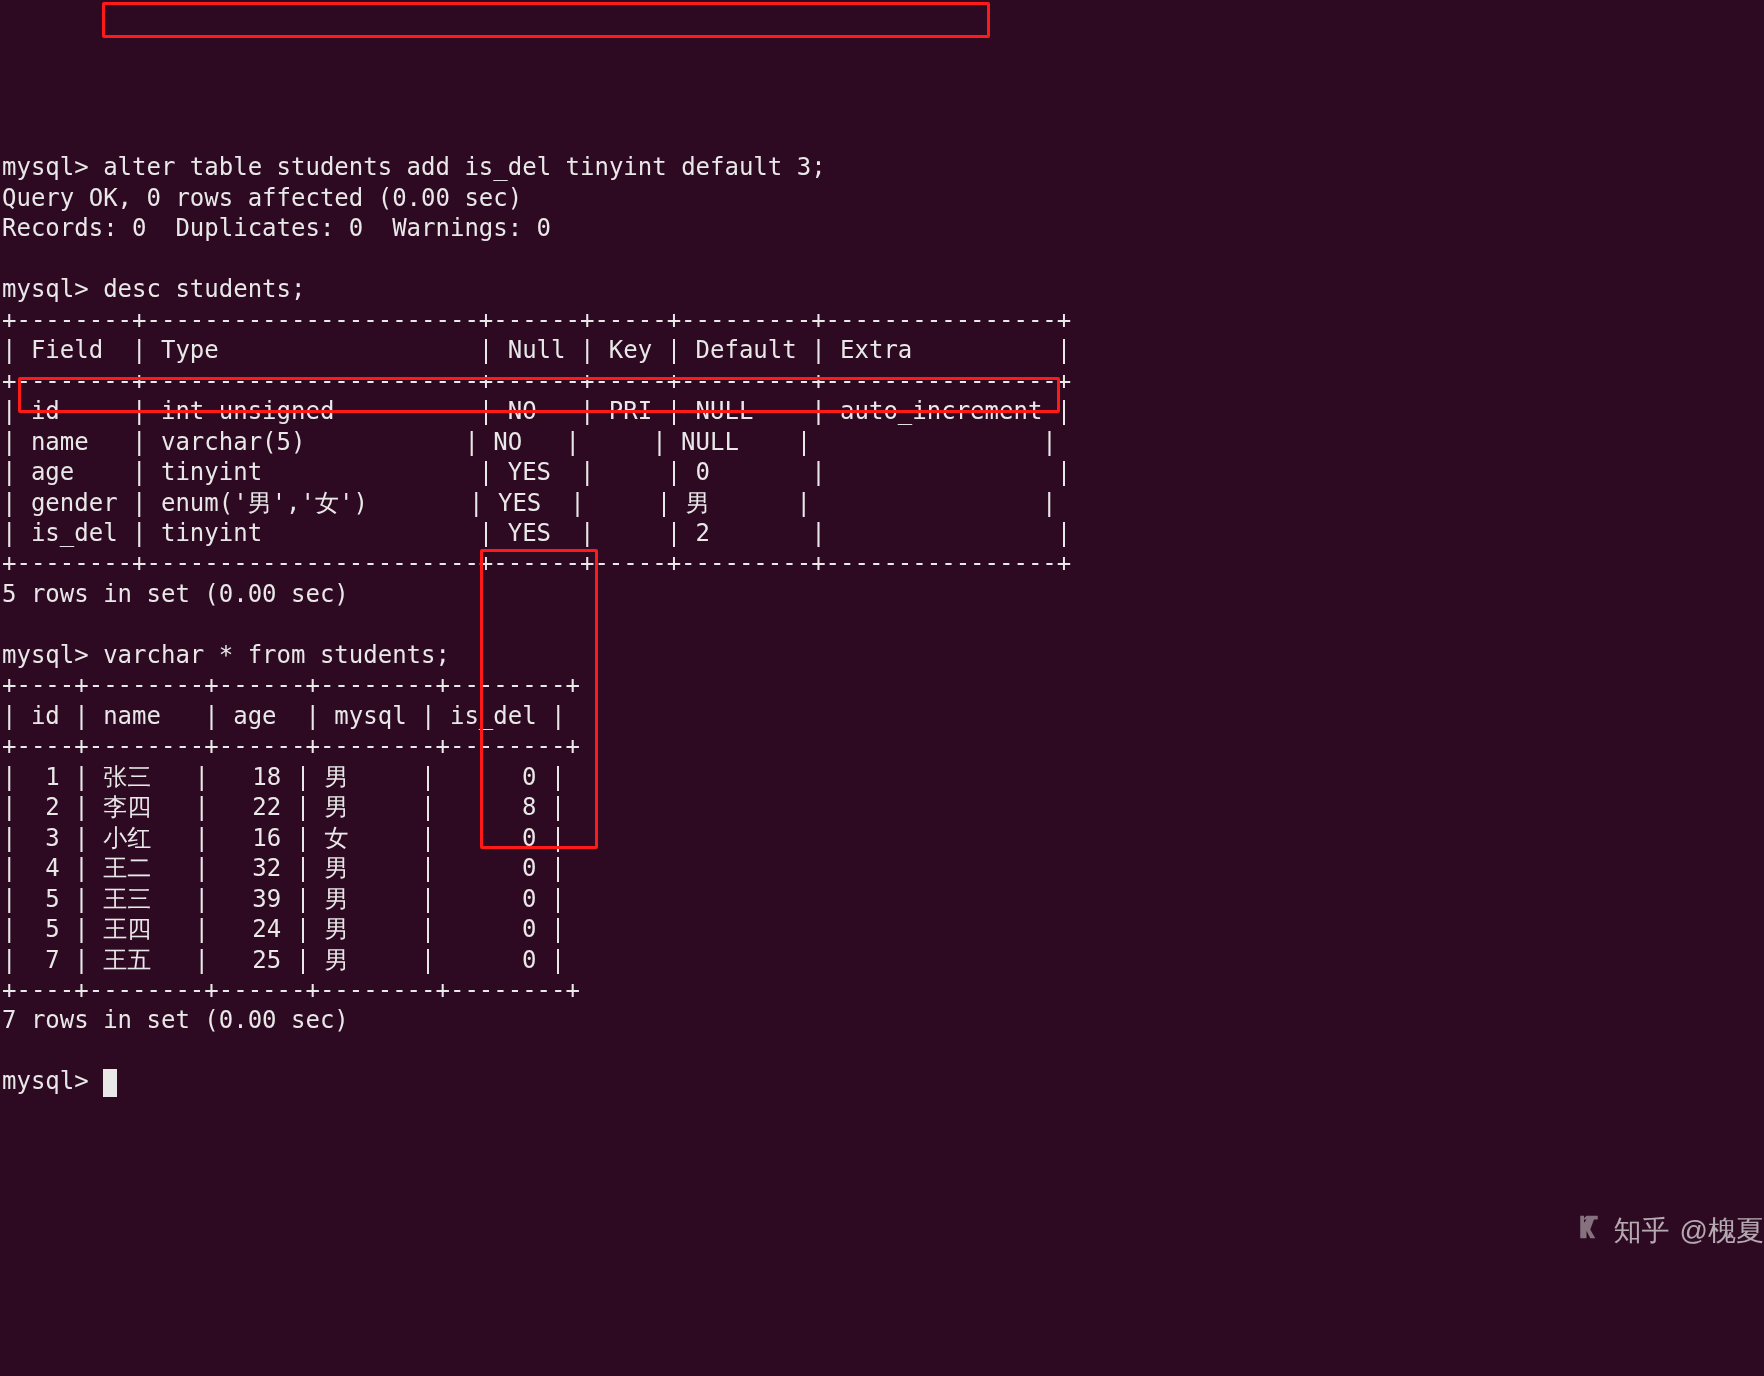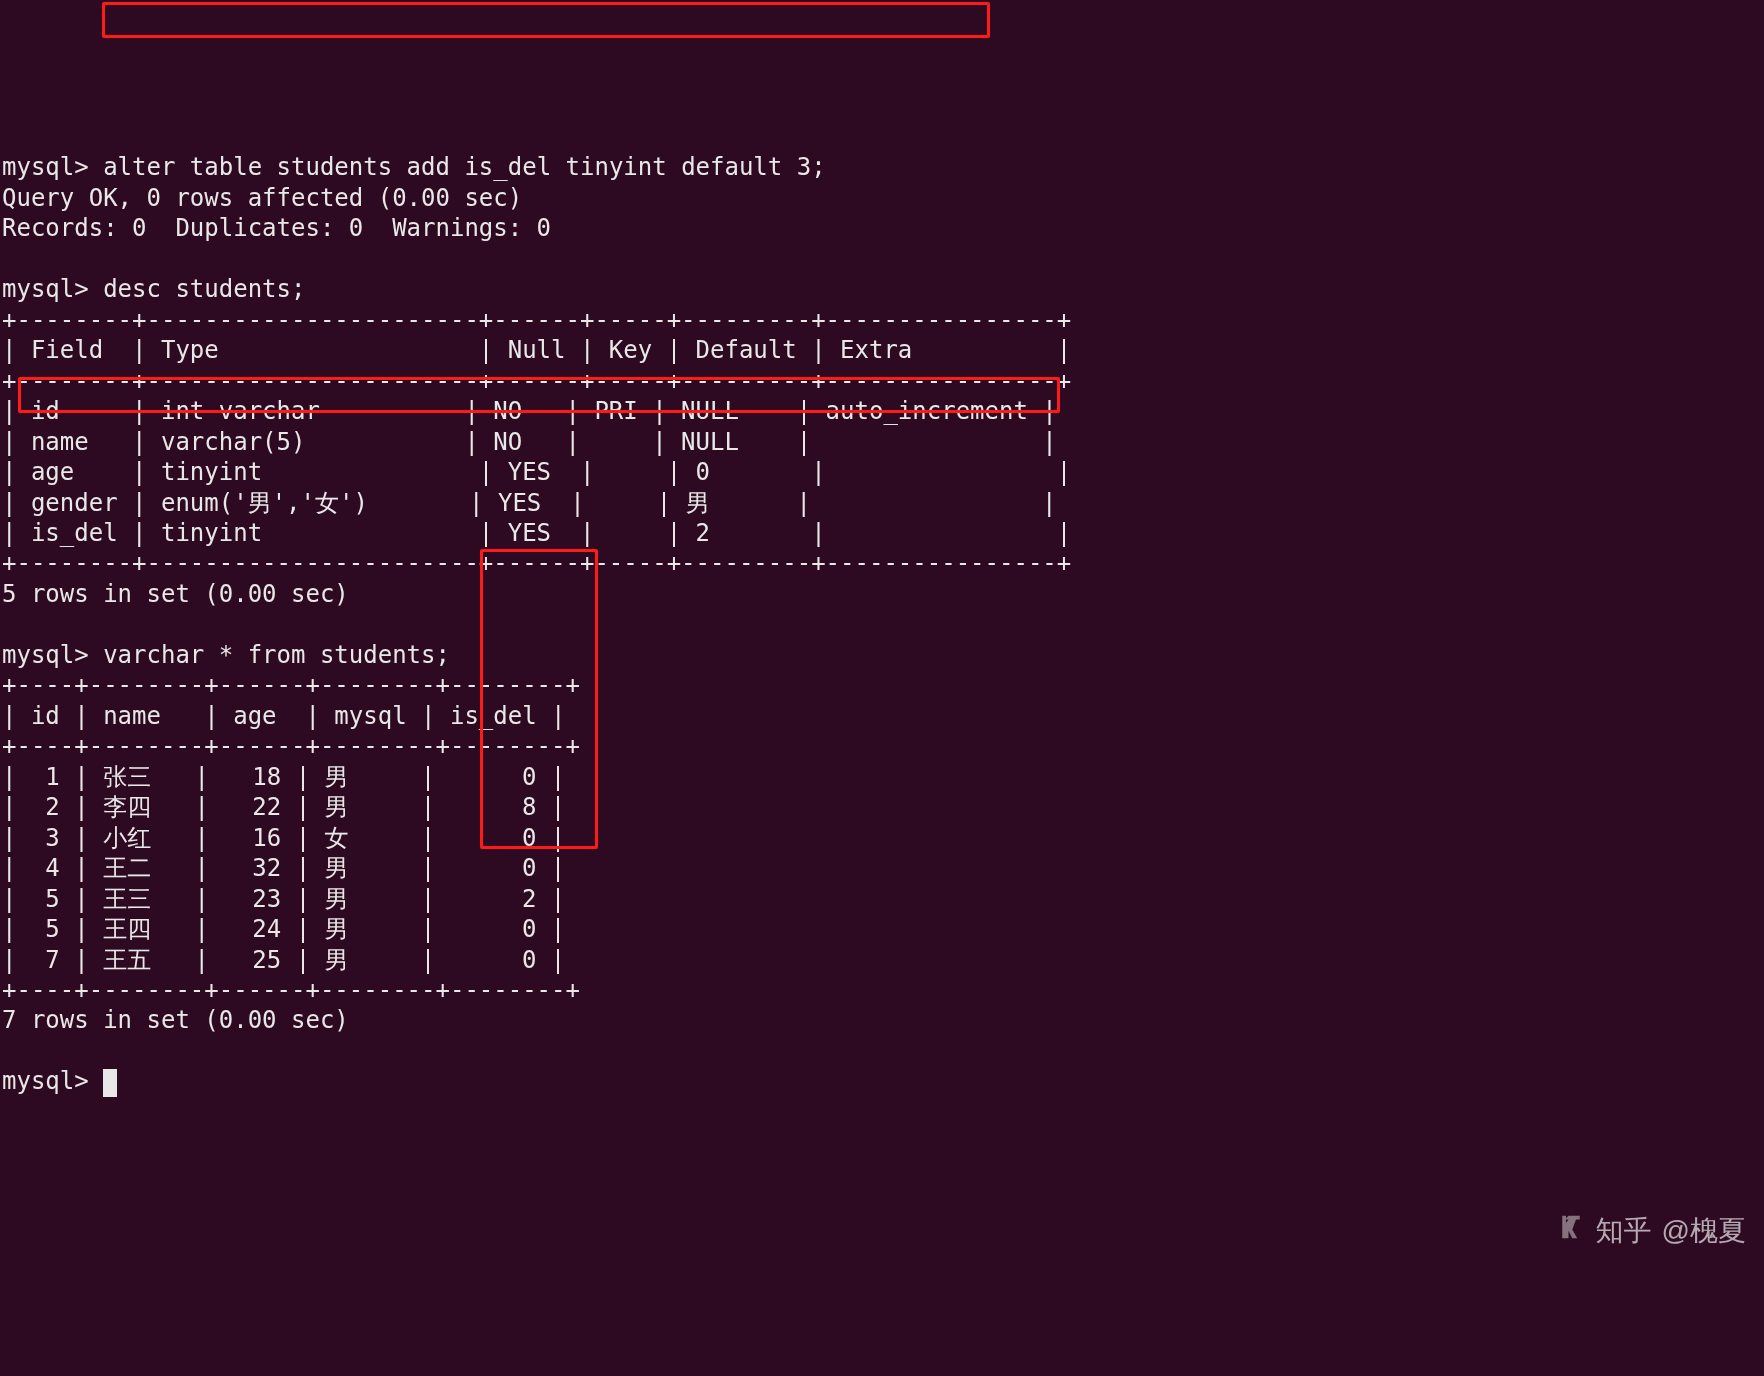--- a/index.html
+++ b/index.html
@@ -60,7 +60,7 @@
 <span>+--------+-----------------------+------+-----+---------+----------------+</span>
 <span>| Field  | Type                  | Null | Key | Default | Extra          |</span>
 <span>+--------+-----------------------+------+-----+---------+----------------+</span>
-<span>| id     | int varchar          | NO   | PRI | NULL    | auto_increment |</span>
+<span>| id     | int unsigned          | NO   | PRI | NULL    | auto_increment |</span>
 <span>| name   | varchar(5)           | NO   |     | NULL    |                |</span>
 <span>| age    | tinyint               | YES  |     | 0       |                |</span>
 <span>| gender | enum('男','女')       | YES  |     | 男      |                |</span>

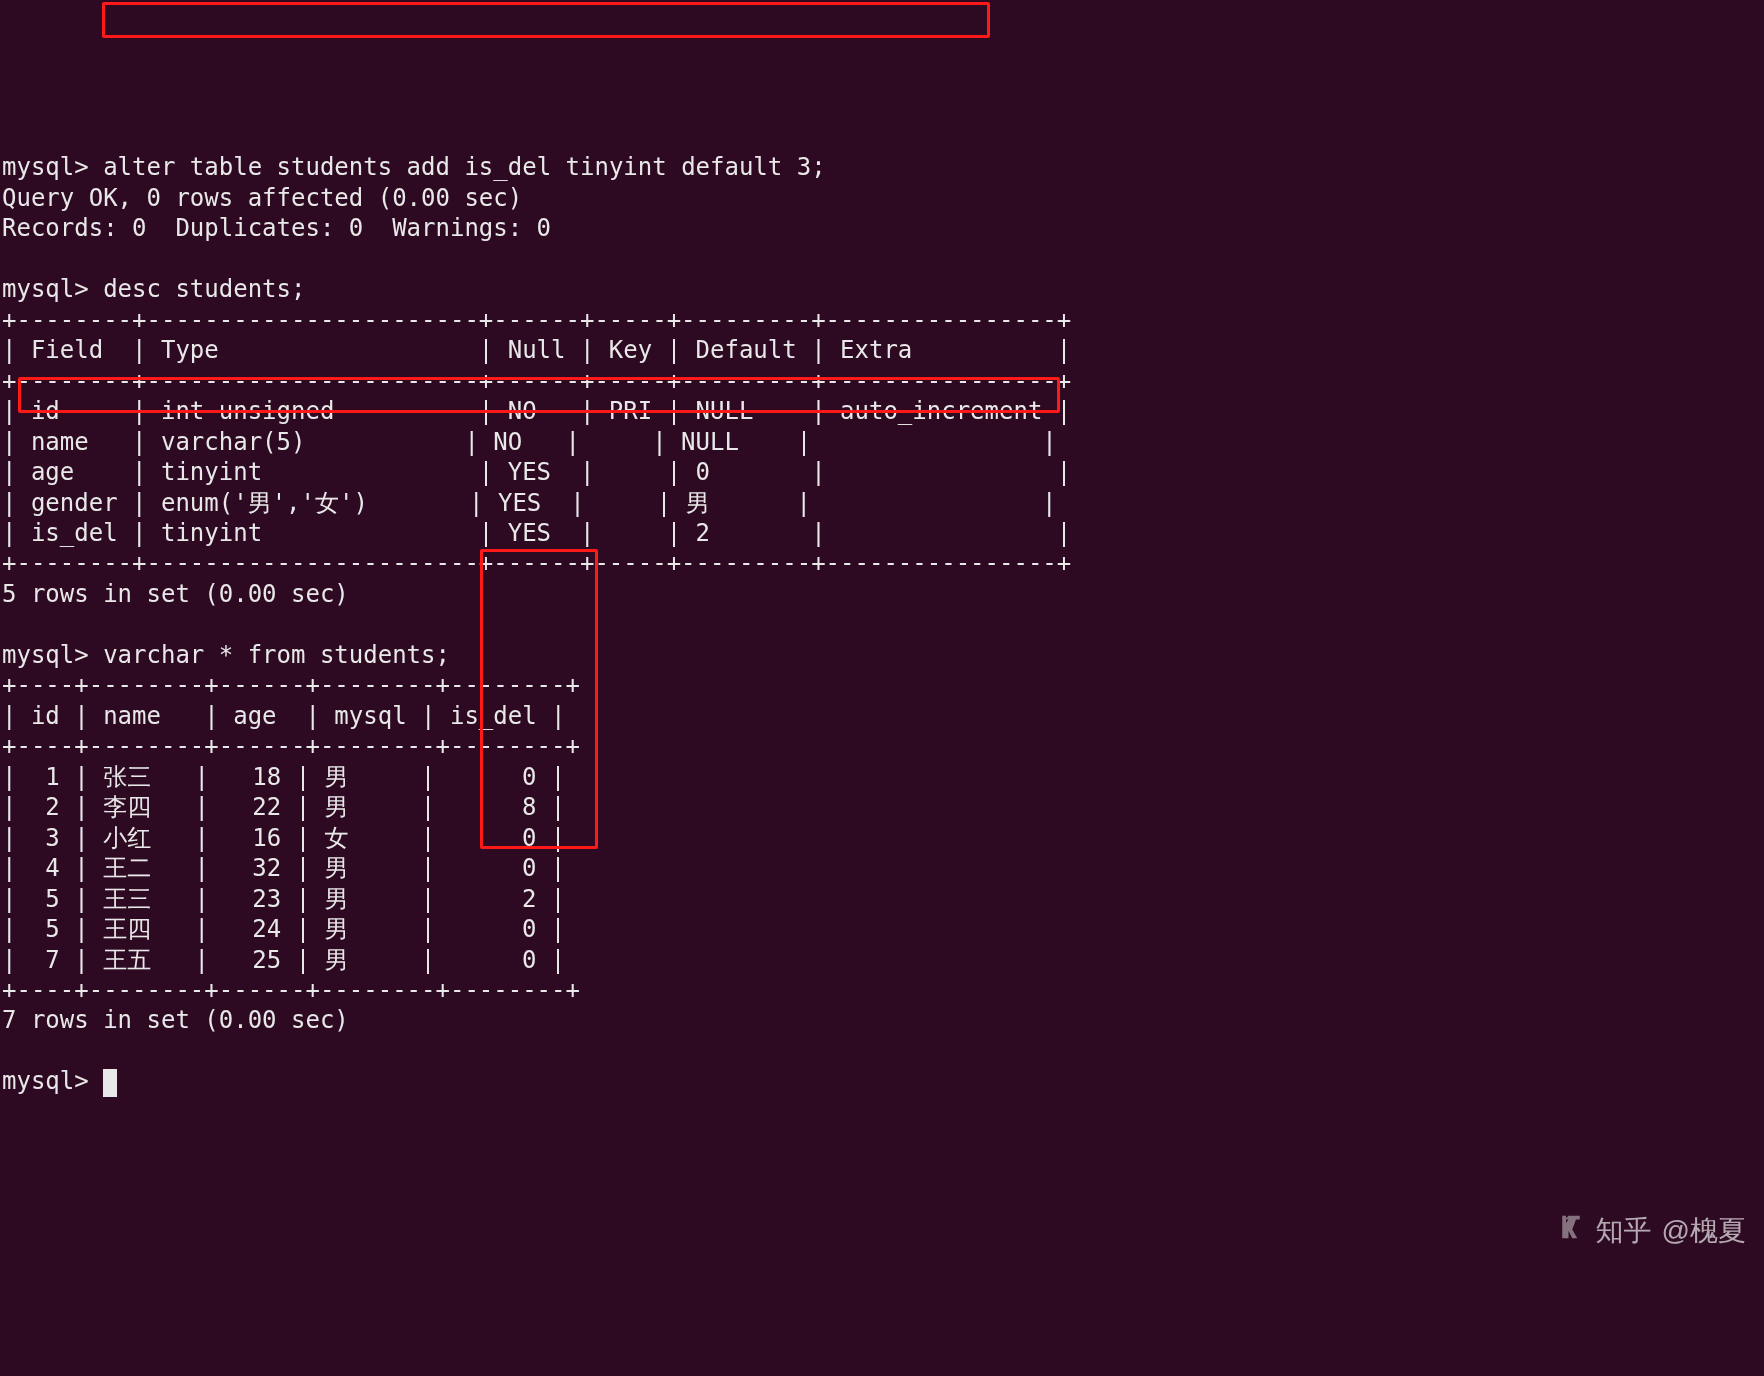--- a/index.html
+++ b/index.html
@@ -76,7 +76,7 @@
 <span>|  2 | 李四   |   22 | 男     |      8 |</span>
 <span>|  3 | 小红   |   16 | 女     |      0 |</span>
 <span>|  4 | 王二   |   32 | 男     |      0 |</span>
-<span>|  5 | 王三   |   23 | 男     |      2 |</span>
+<span>|  5 | 王三   |   39 | 男     |      0 |</span>
 <span>|  5 | 王四   |   24 | 男     |      0 |</span>
 <span>|  7 | 王五   |   25 | 男     |      0 |</span>
 <span>+----+--------+------+--------+--------+</span>

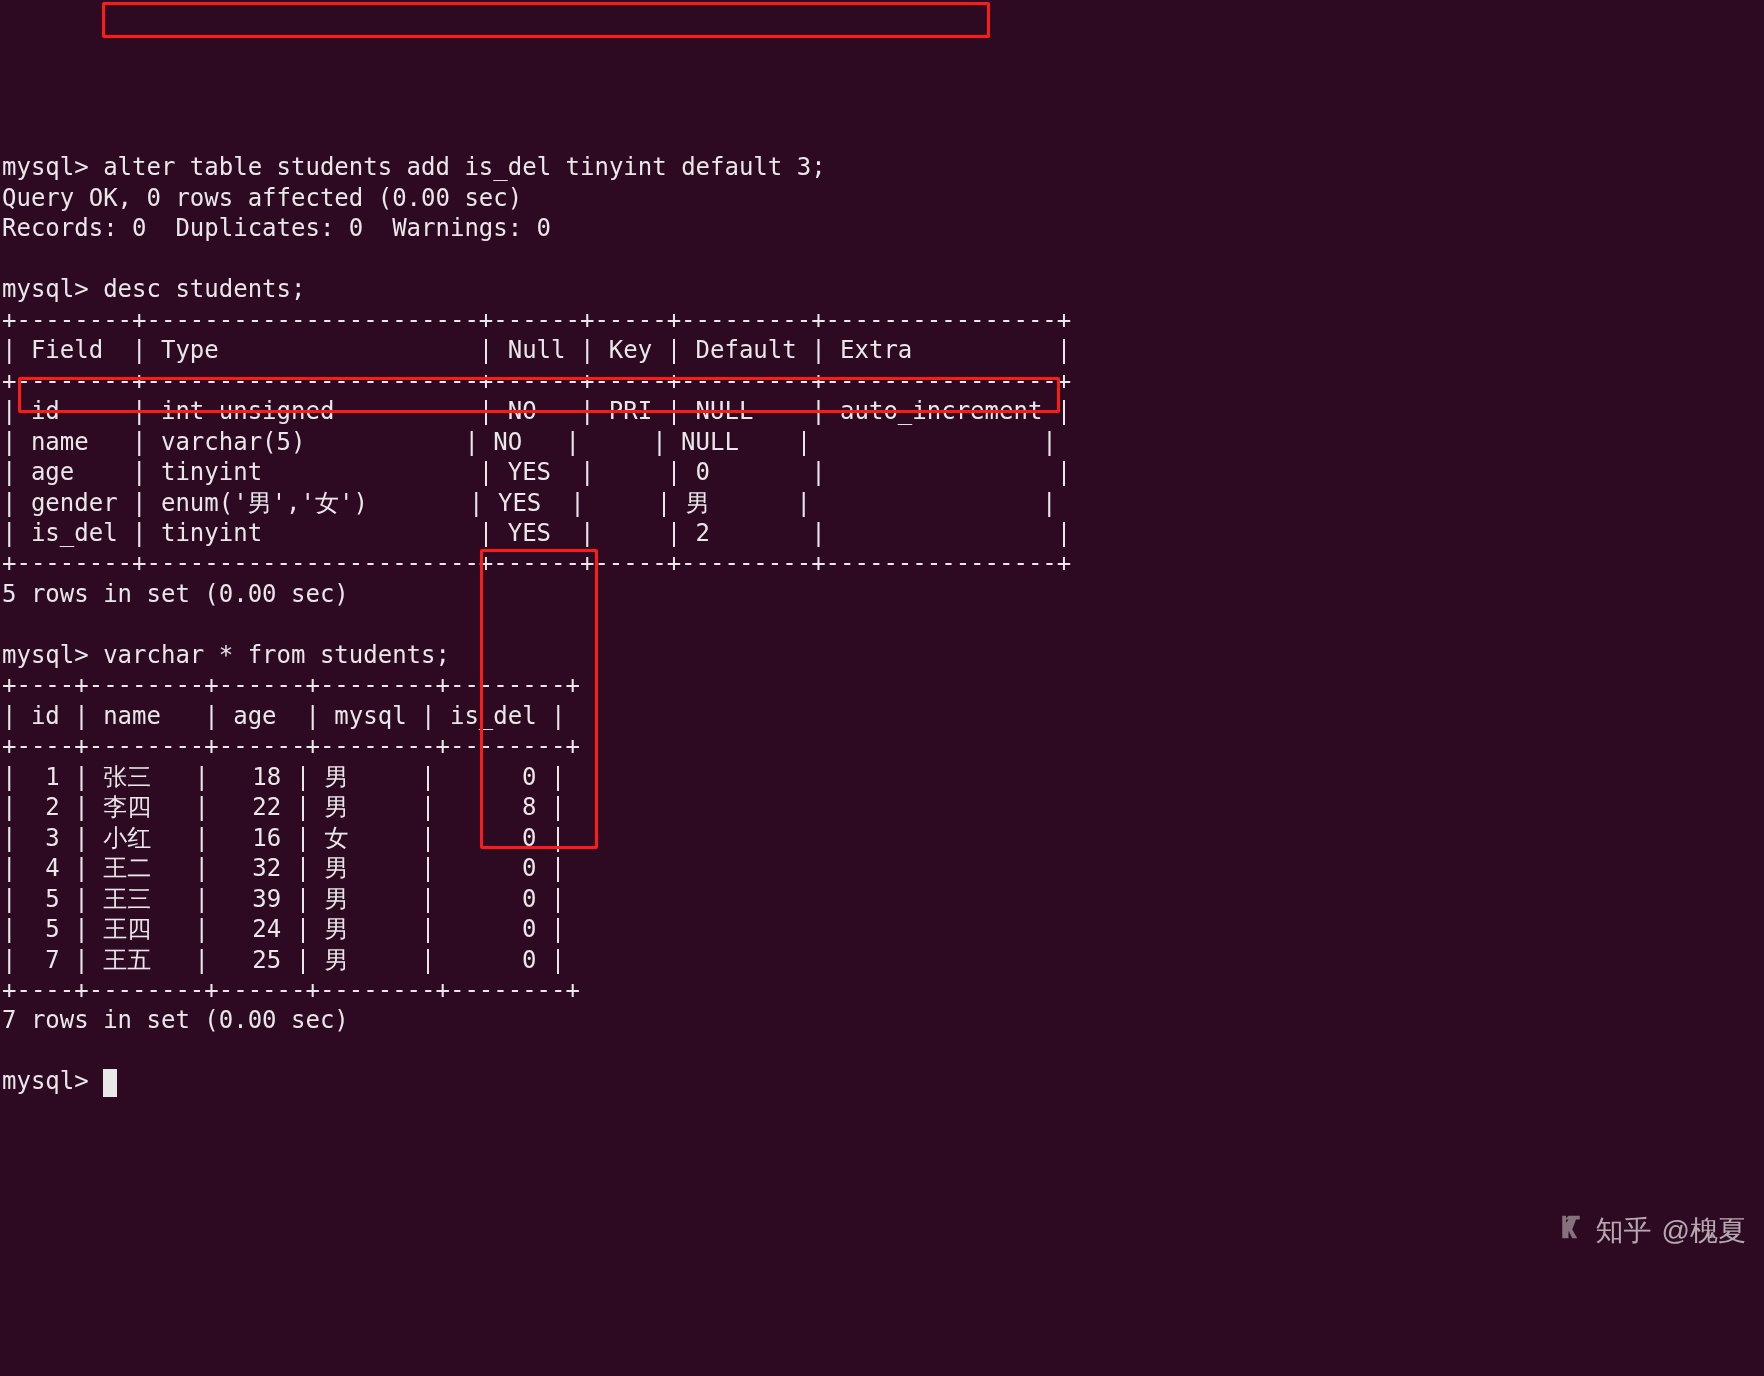--- a/index.html
+++ b/index.html
@@ -27,7 +27,7 @@
   }
   .watermark {
     position: absolute;
-    right: 18px;
+    right: 0;
     bottom: 90px;
     color: rgba(255,255,255,0.65);
     font-family: "PingFang SC","Microsoft YaHei",sans-serif;

